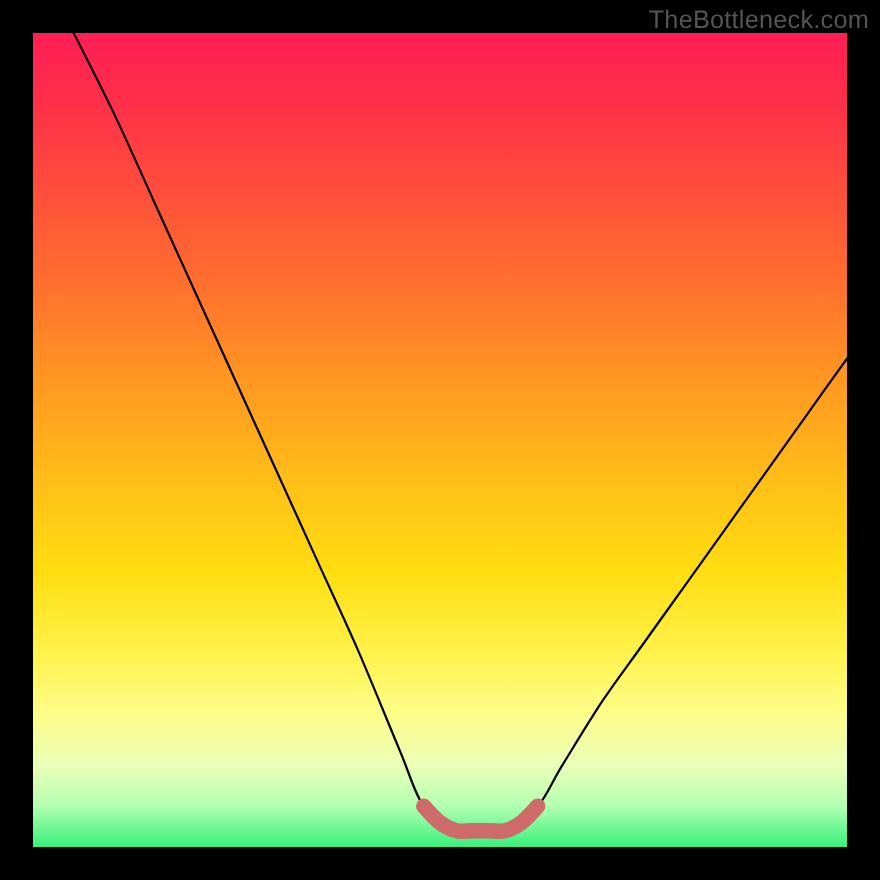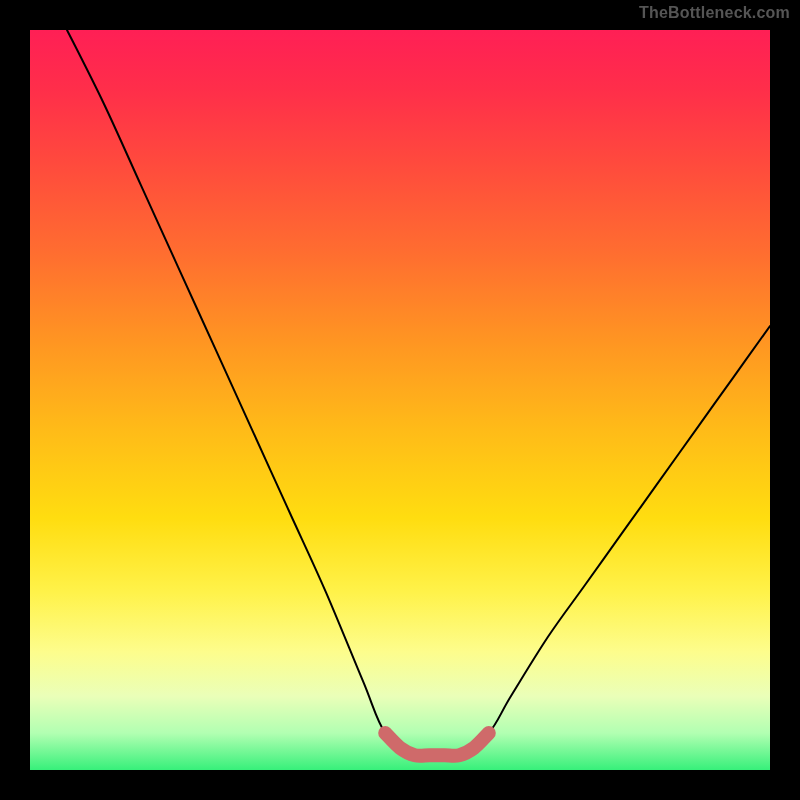--- a/index.html
+++ b/index.html
@@ -51,9 +51,9 @@
     top: 4px;
     right: 10px;
     color: #555;
-    font-size: 16px;
+    font-size: 23px;
     letter-spacing: 0.2px;
-    font-weight: 700;
+    font-weight: 400;
     user-select: none;
   }
 </style>

